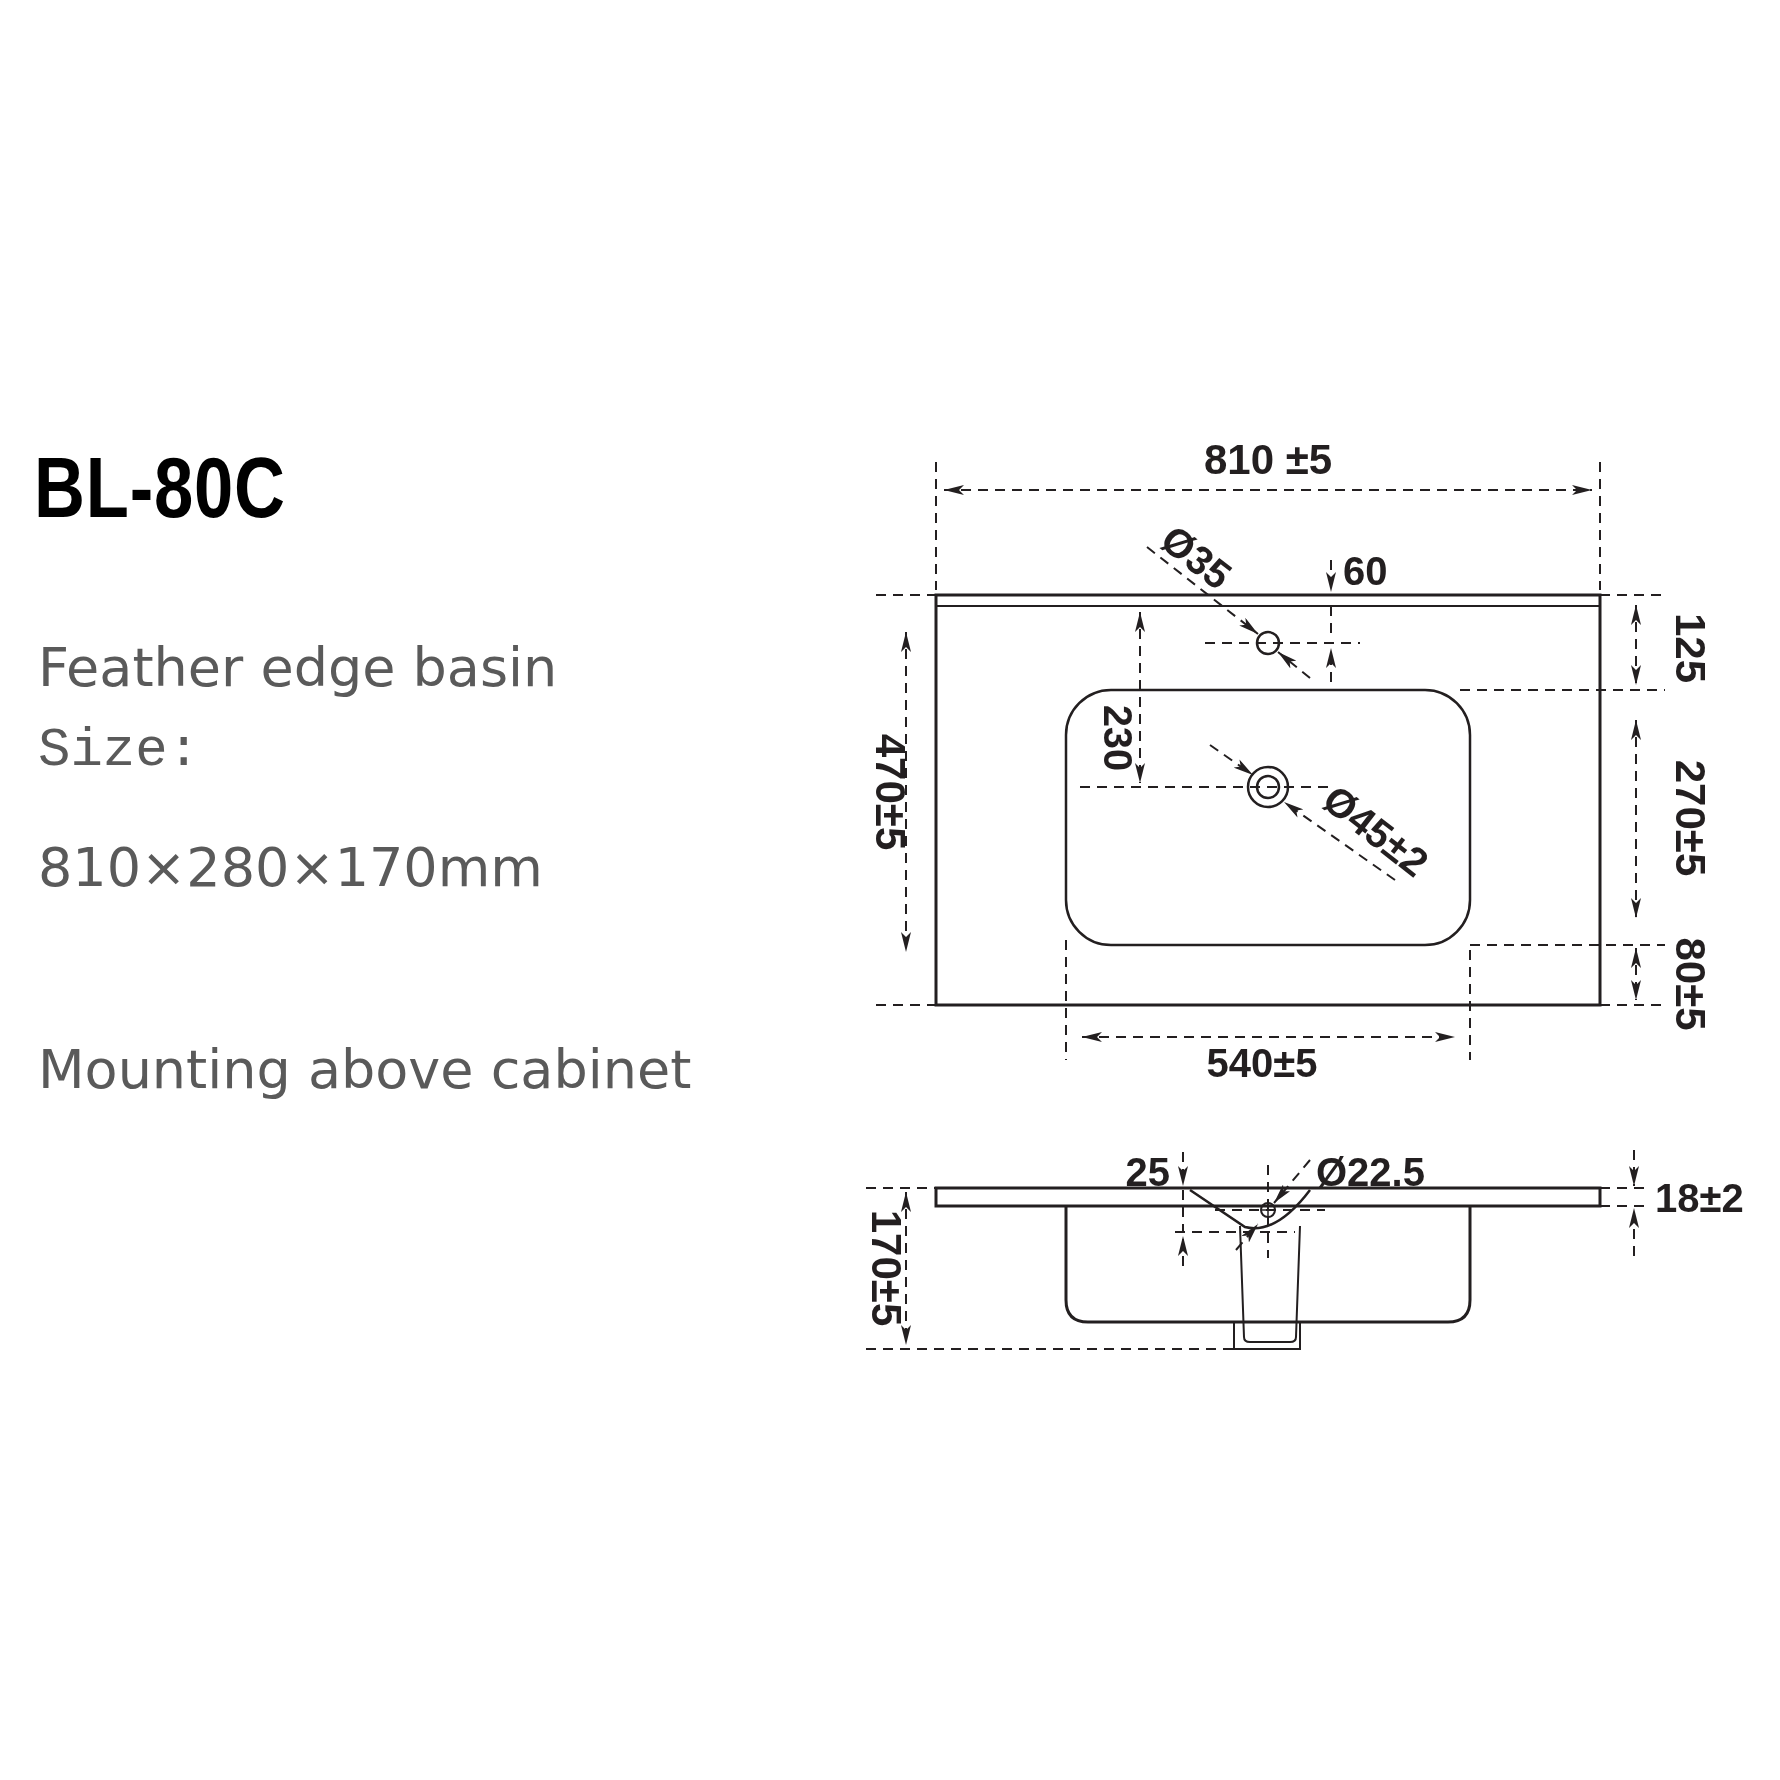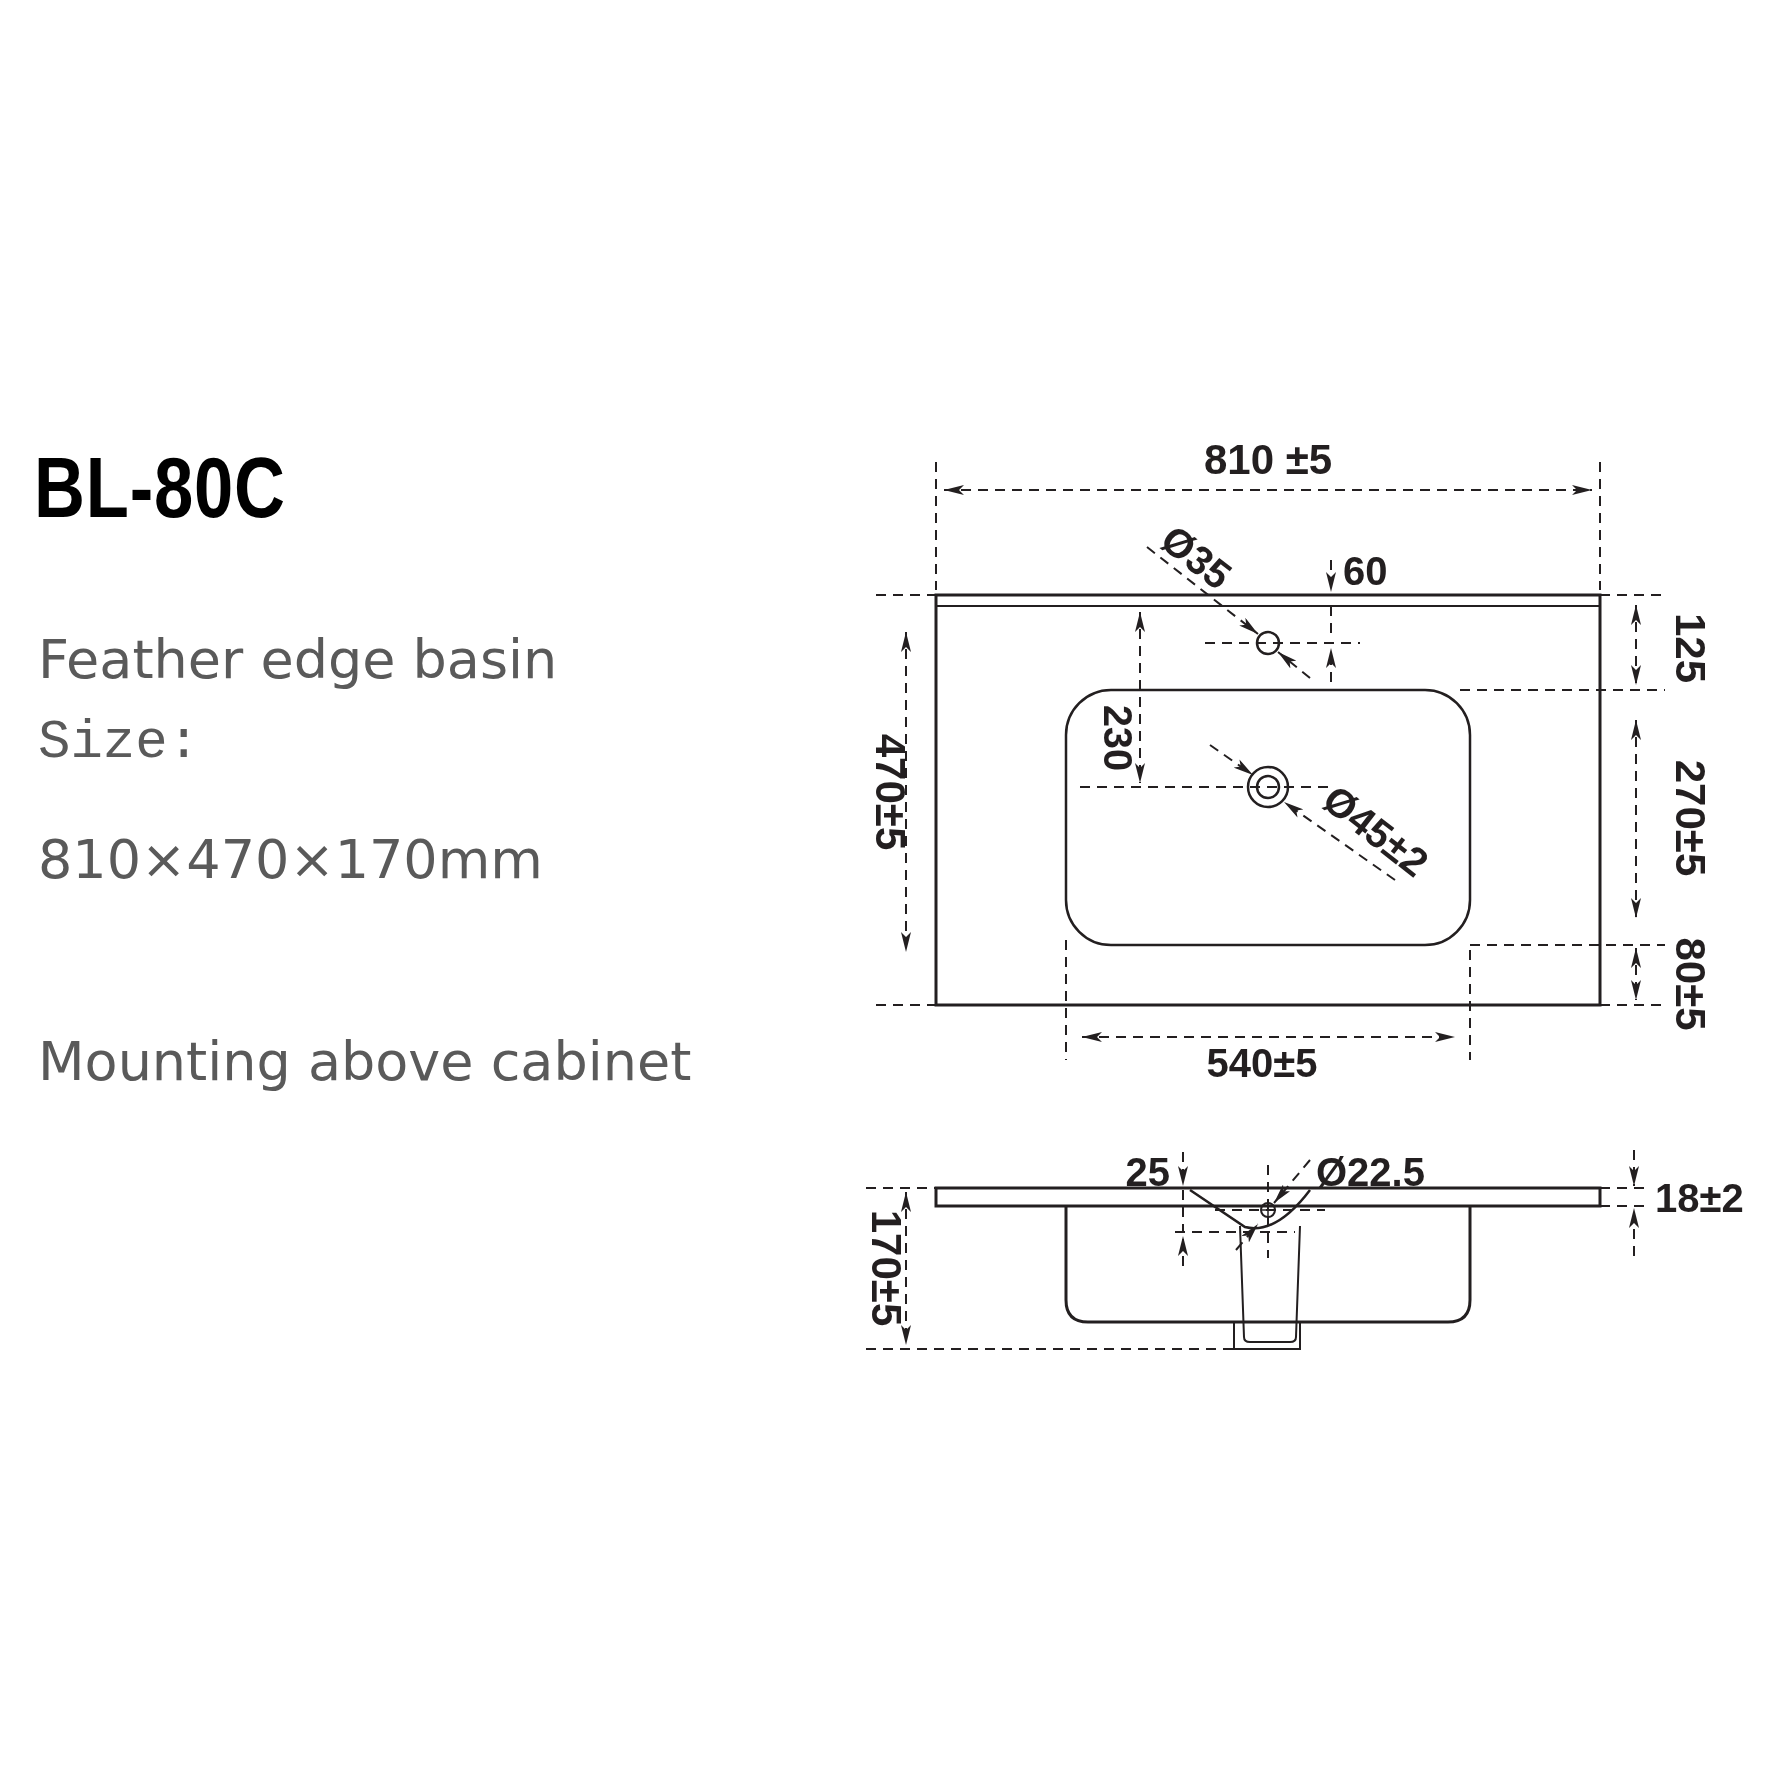--- a/index.html
+++ b/index.html
@@ -13,7 +13,7 @@
     .desc {
       position: absolute; left: 38px;
       font-family: "DejaVu Sans", sans-serif; color: #5a5a5a;
-      font-size: 54px; white-space: nowrap;
+      font-size: 54px; white-space: nowrap; margin-top: 8px;
     }
     svg.drawing { position: absolute; left: 0; top: 0; }
     .dim { font-family: "Liberation Sans", sans-serif; font-weight: bold; fill: #231f20; }

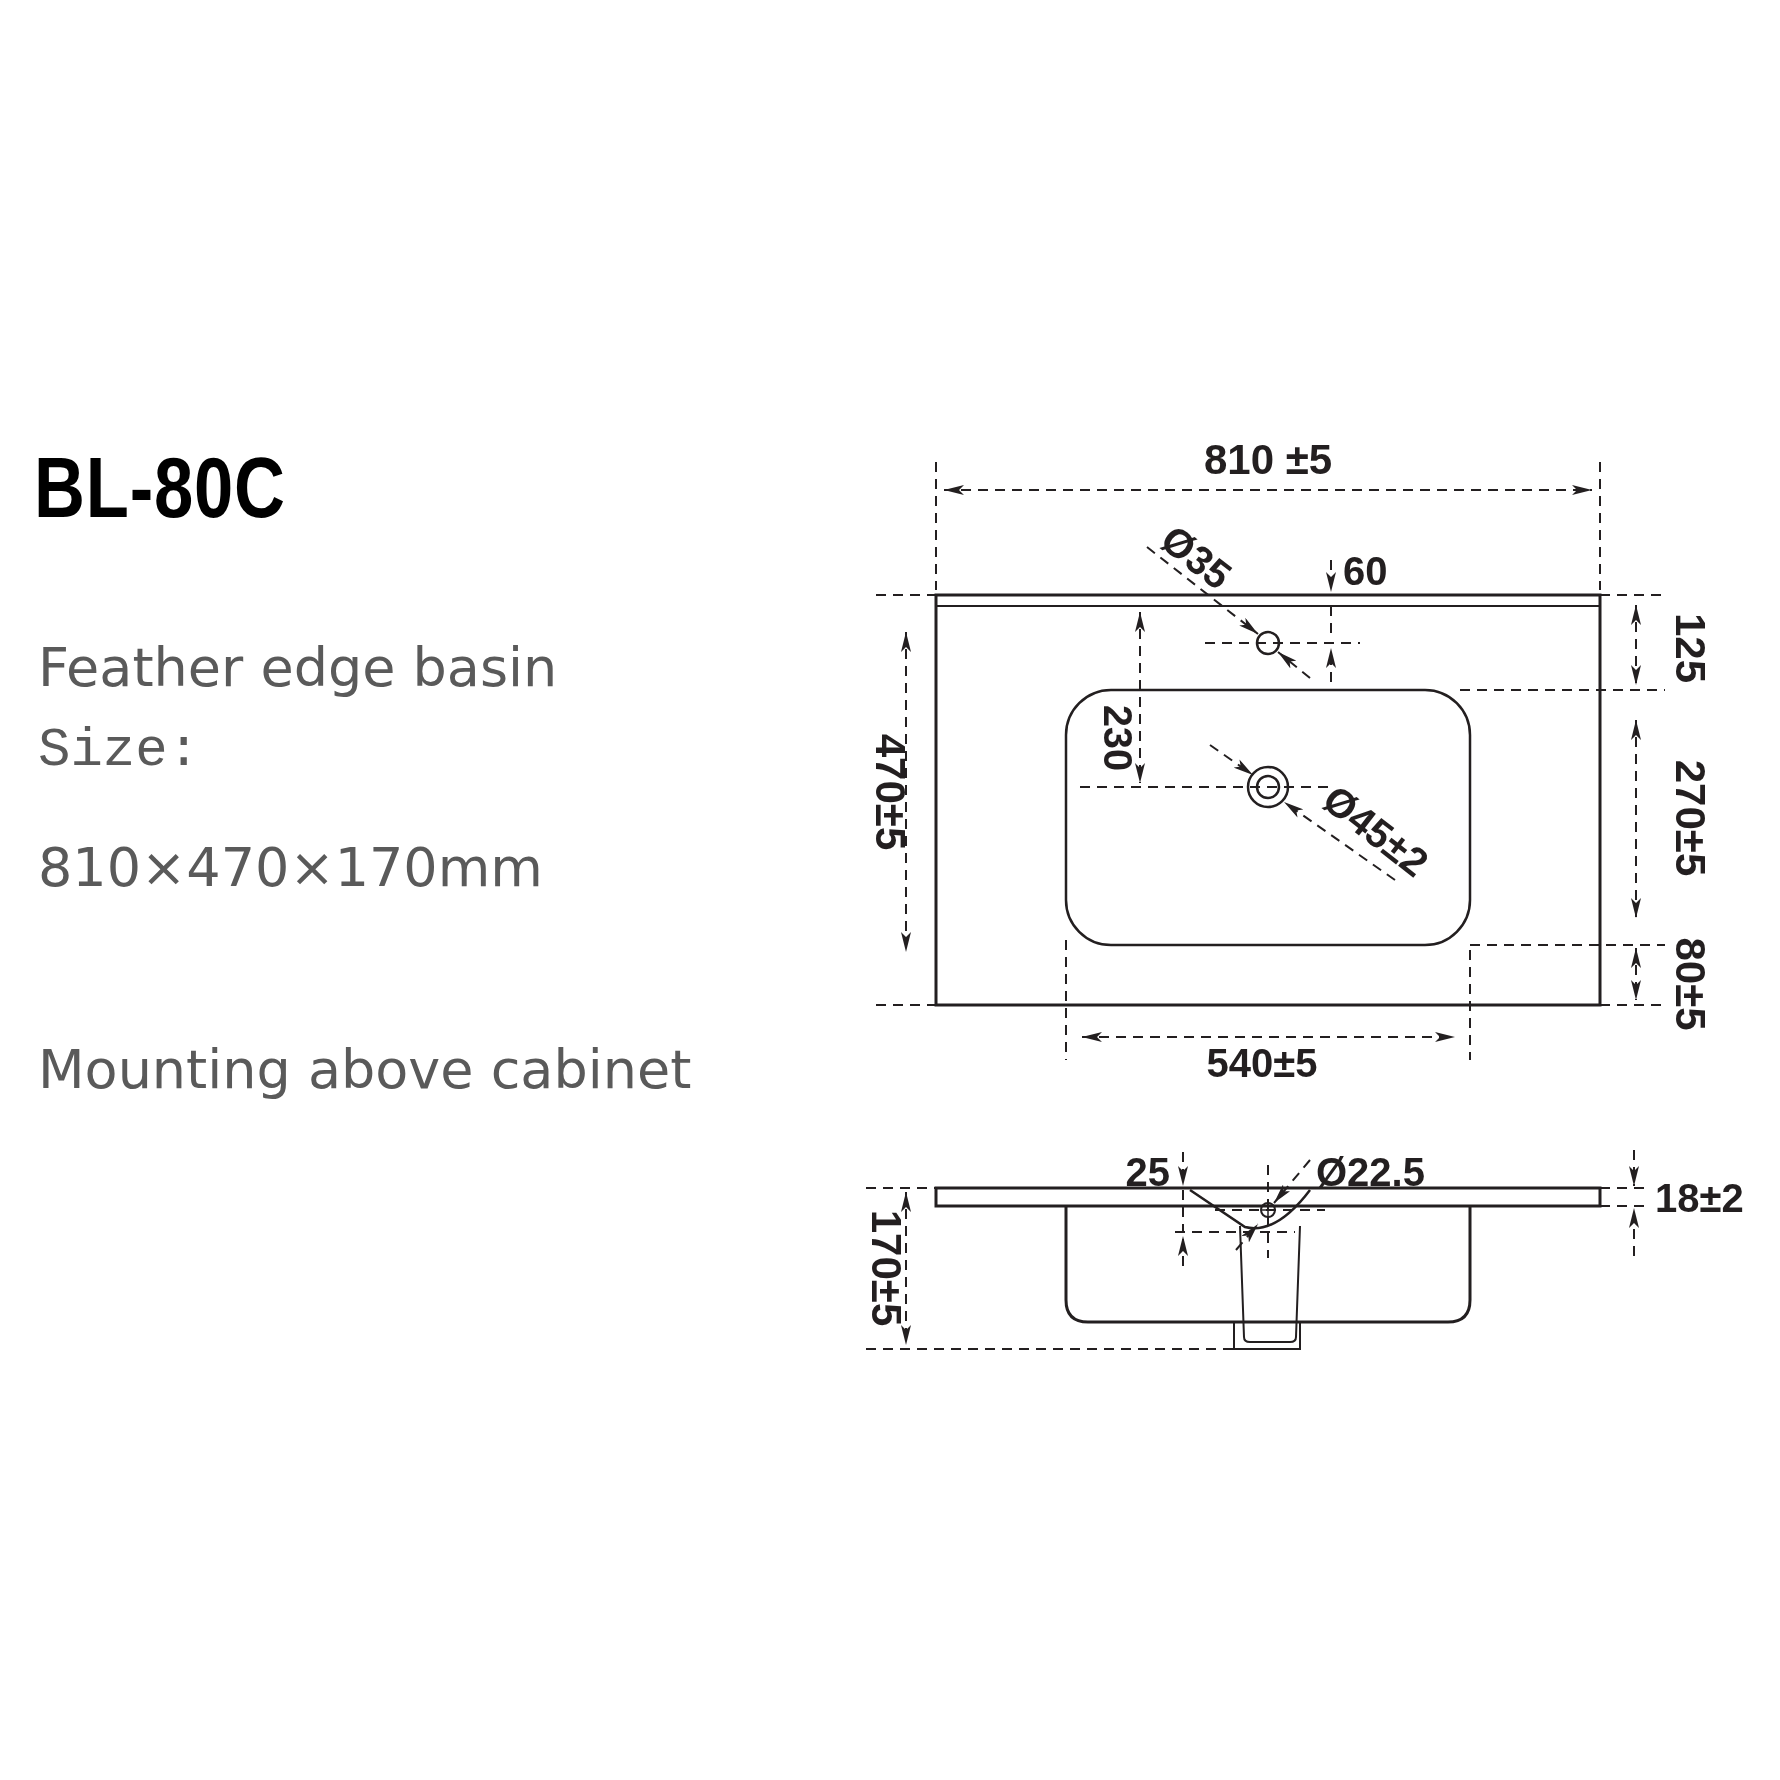--- a/index.html
+++ b/index.html
@@ -27,7 +27,7 @@
 <div class="title">BL-80C</div>
 <div class="desc" style="top:628px;">Feather edge basin</div>
 <div class="desc" style="top:712px;font-family:Liberation Mono, monospace;">Size:</div>
-<div class="desc" style="top:828px;">810×470×170mm</div>
+<div class="desc" style="top:828px;">810×280×170mm</div>
 <div class="desc" style="top:1030px;text-align:center;">Mounting above cabinet</div>
 
 <svg class="drawing" width="1780" height="1780" viewBox="0 0 1780 1780">

